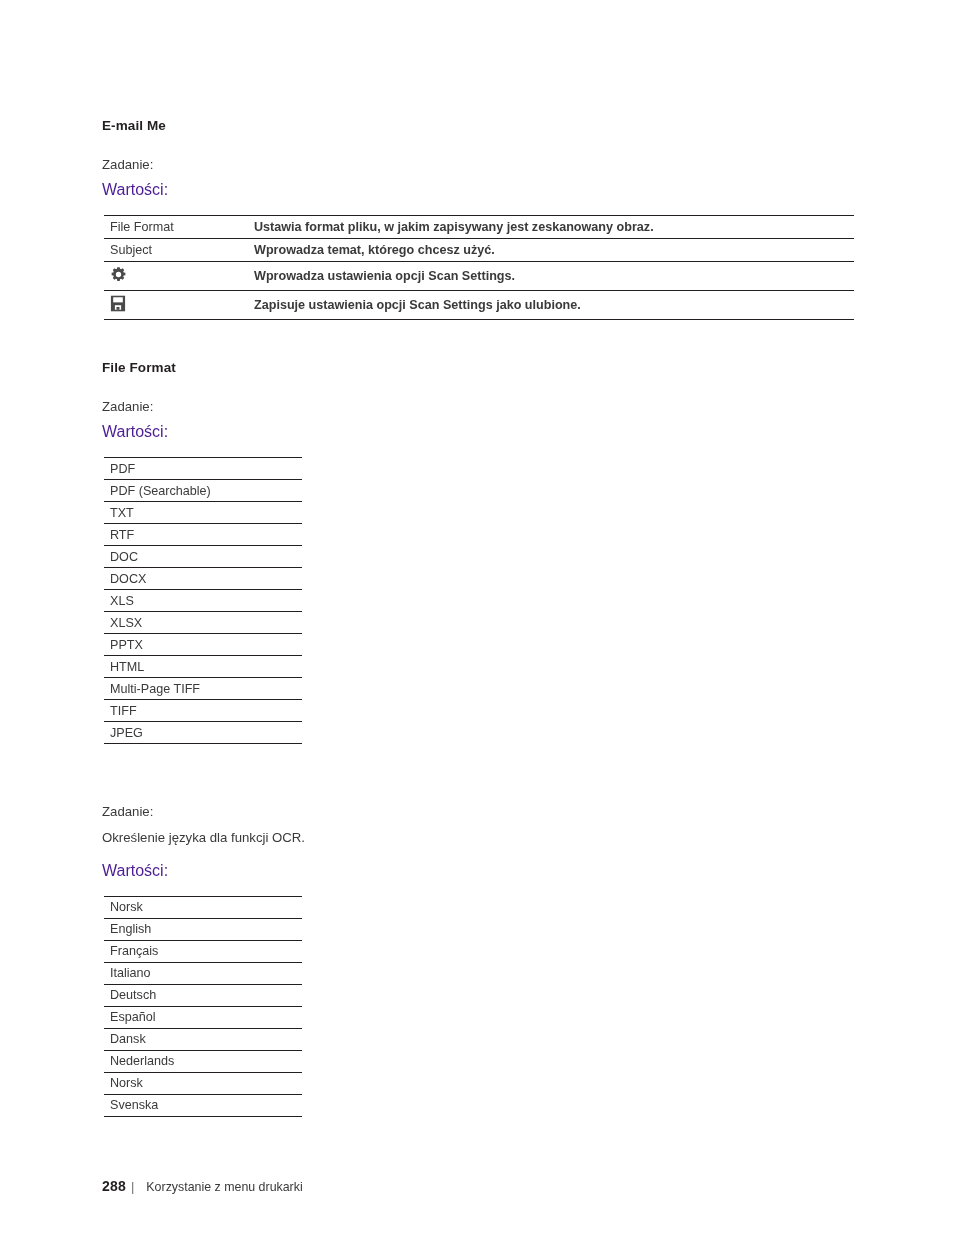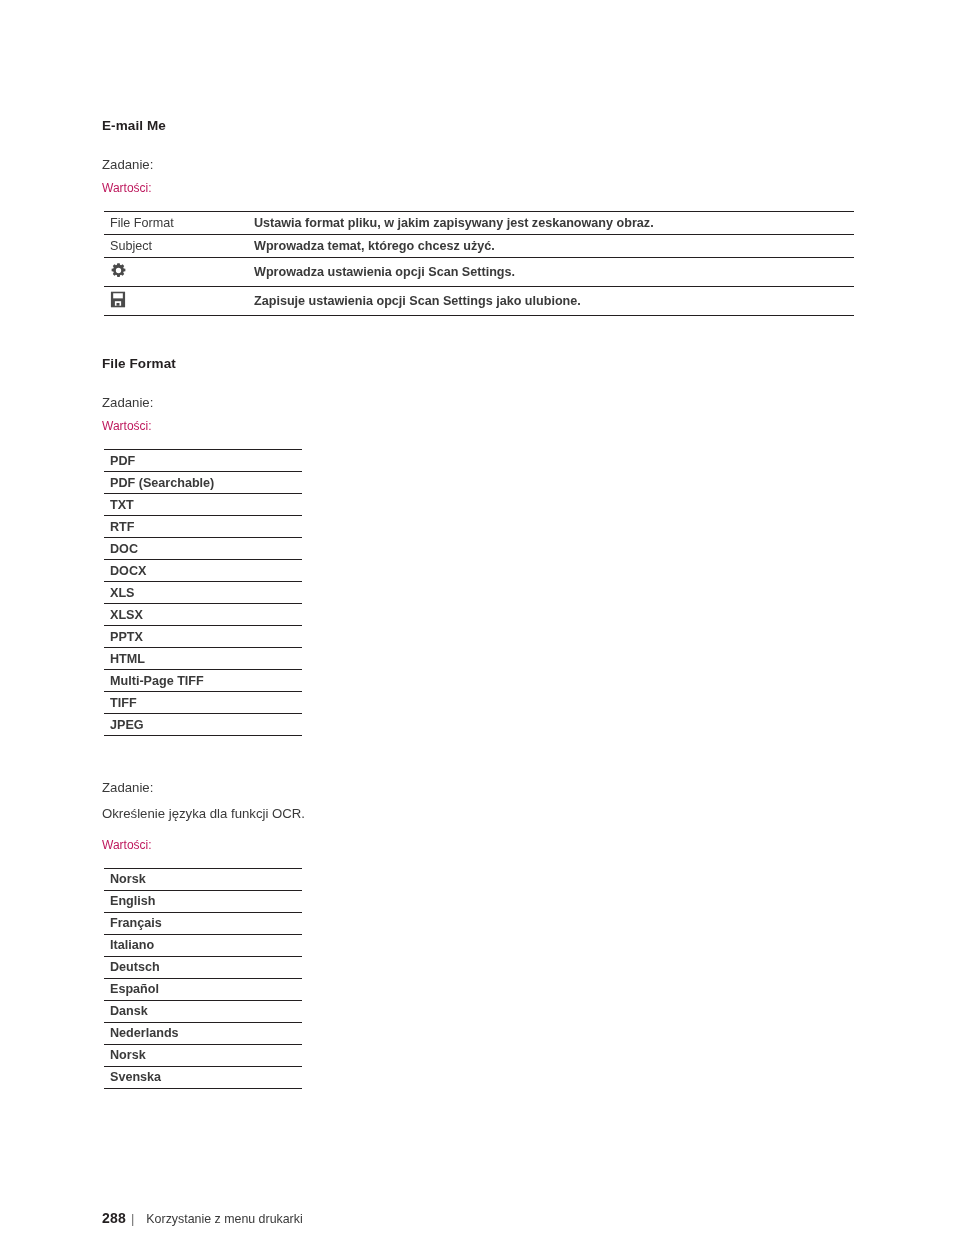--- a/index.html
+++ b/index.html
@@ -39,7 +39,7 @@
   .label-line {
     font-size: 13.2px;
     color: #3a3a3a;
-    margin: 0 0 7px 0;
+    margin: 16px 0 7px 0;
     line-height: 1.45;
   }
   .desc-line {

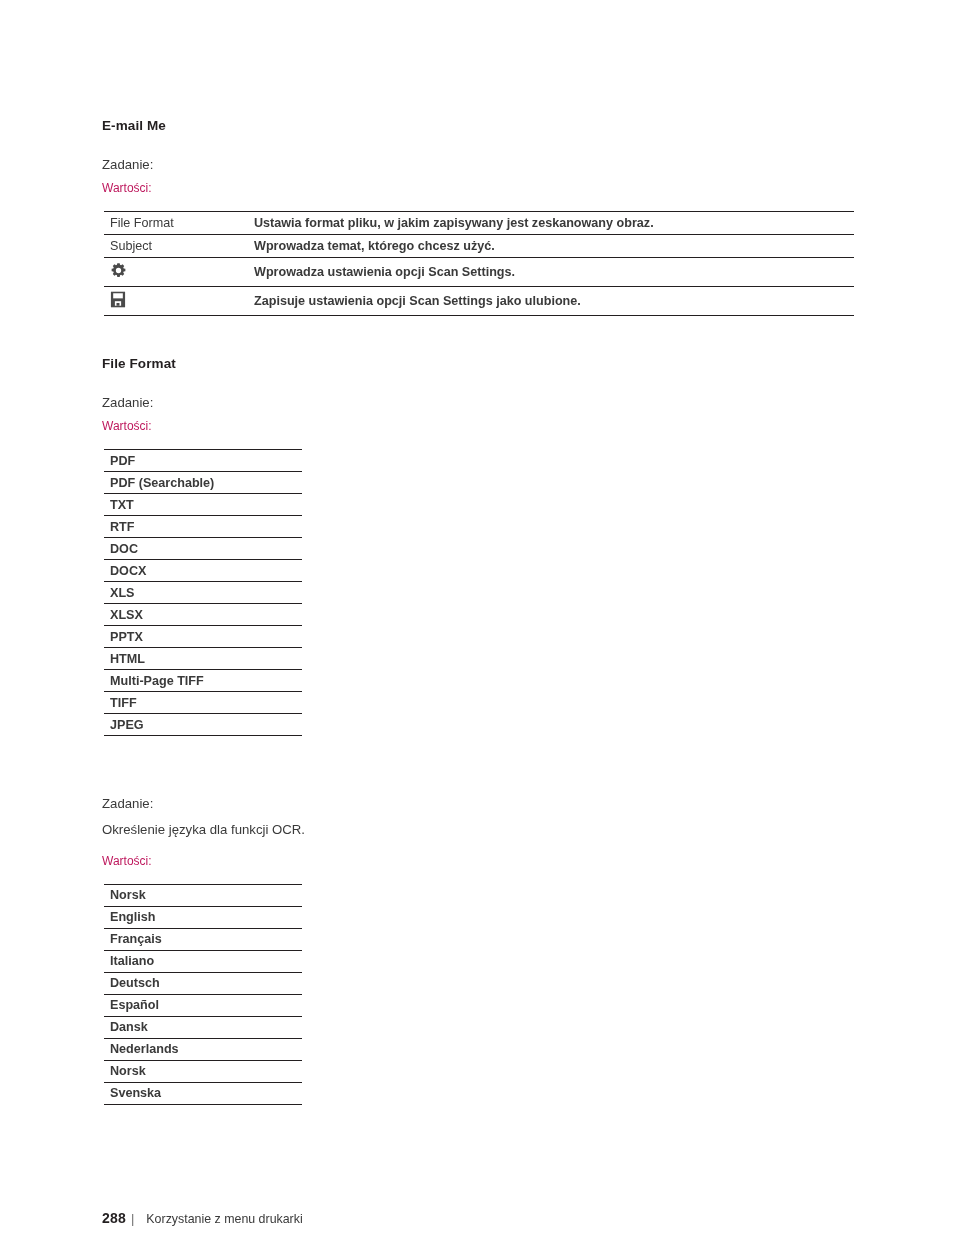--- a/index.html
+++ b/index.html
@@ -49,8 +49,8 @@
     line-height: 1.45;
   }
   .values-label {
-    font-size: 12px;
-    color: #be185d;
+    font-size: 16px;
+    color: #4c1d95;
     margin: 0 0 16px 0;
   }
 

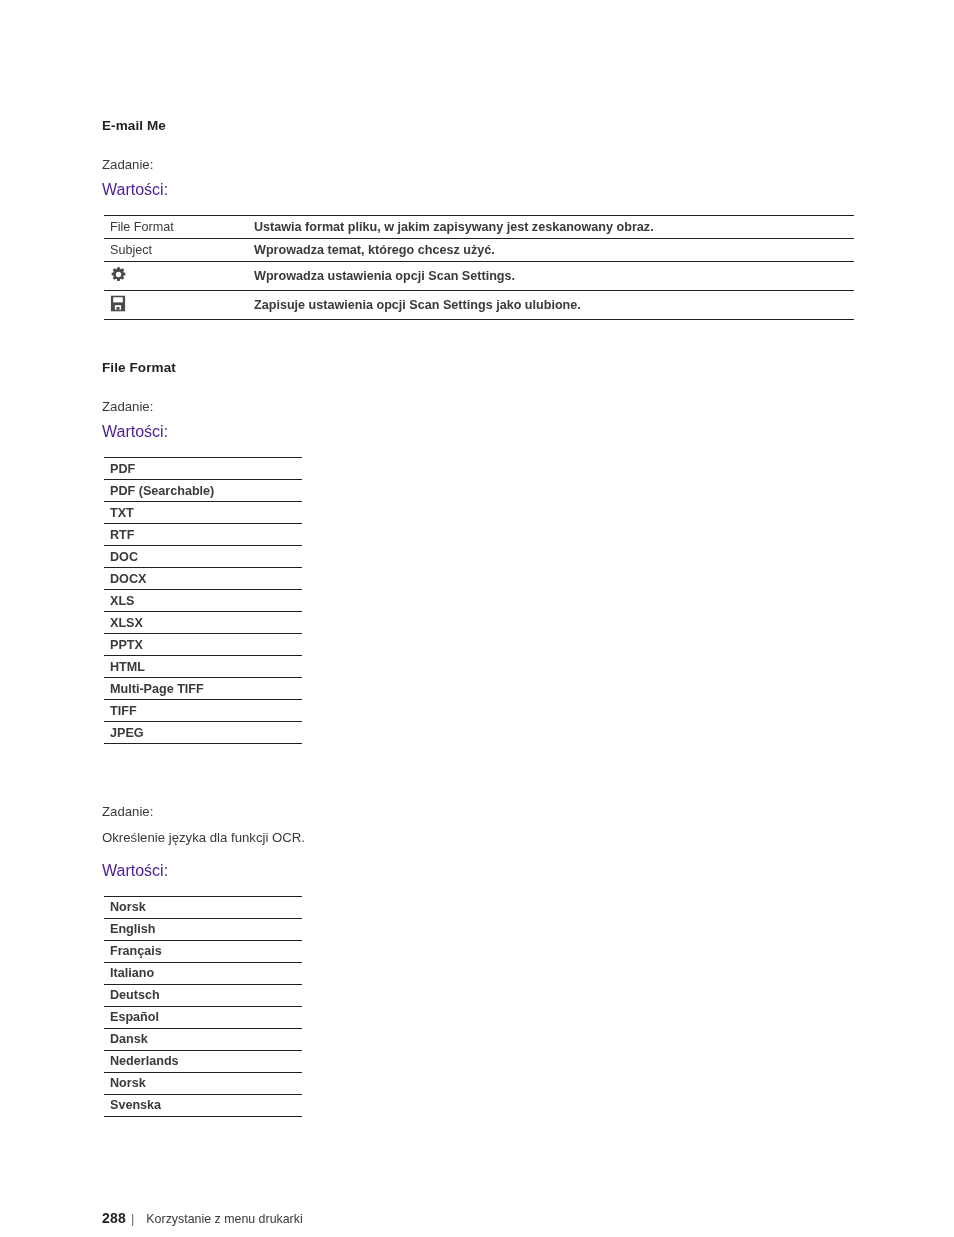--- a/index.html
+++ b/index.html
@@ -98,7 +98,6 @@
     color: #3a3a3a;
     height: 17px;
     vertical-align: middle;
-    font-weight: bold;
   }
   table.value-table tr:last-child td {
     border-bottom: 1.1px solid #231f20;

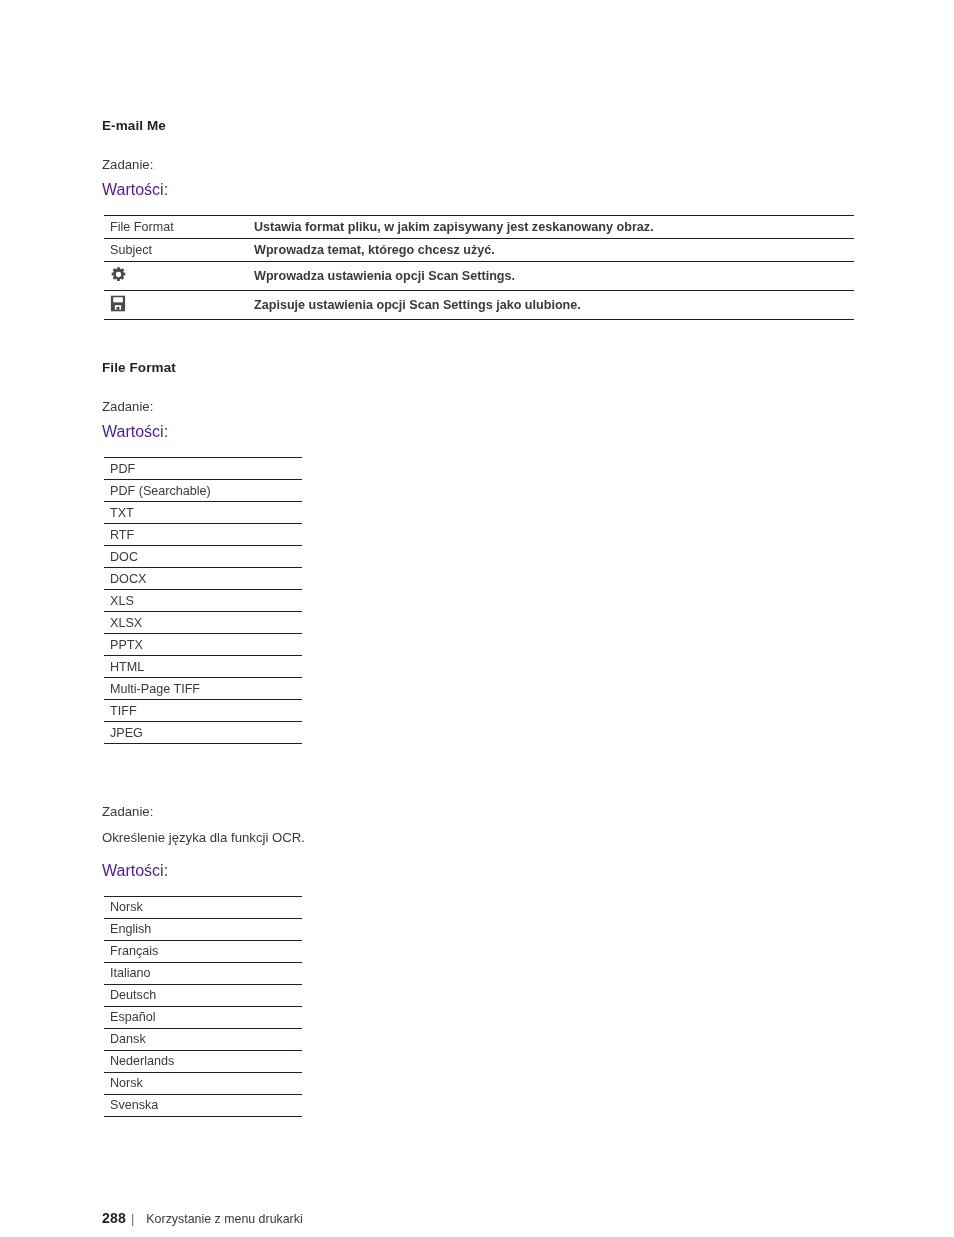--- a/index.html
+++ b/index.html
@@ -117,7 +117,7 @@
   .footer {
     position: absolute;
     left: 102px;
-    top: 1210px;
+    top: 1178px;
     display: flex;
     align-items: baseline;
   }

